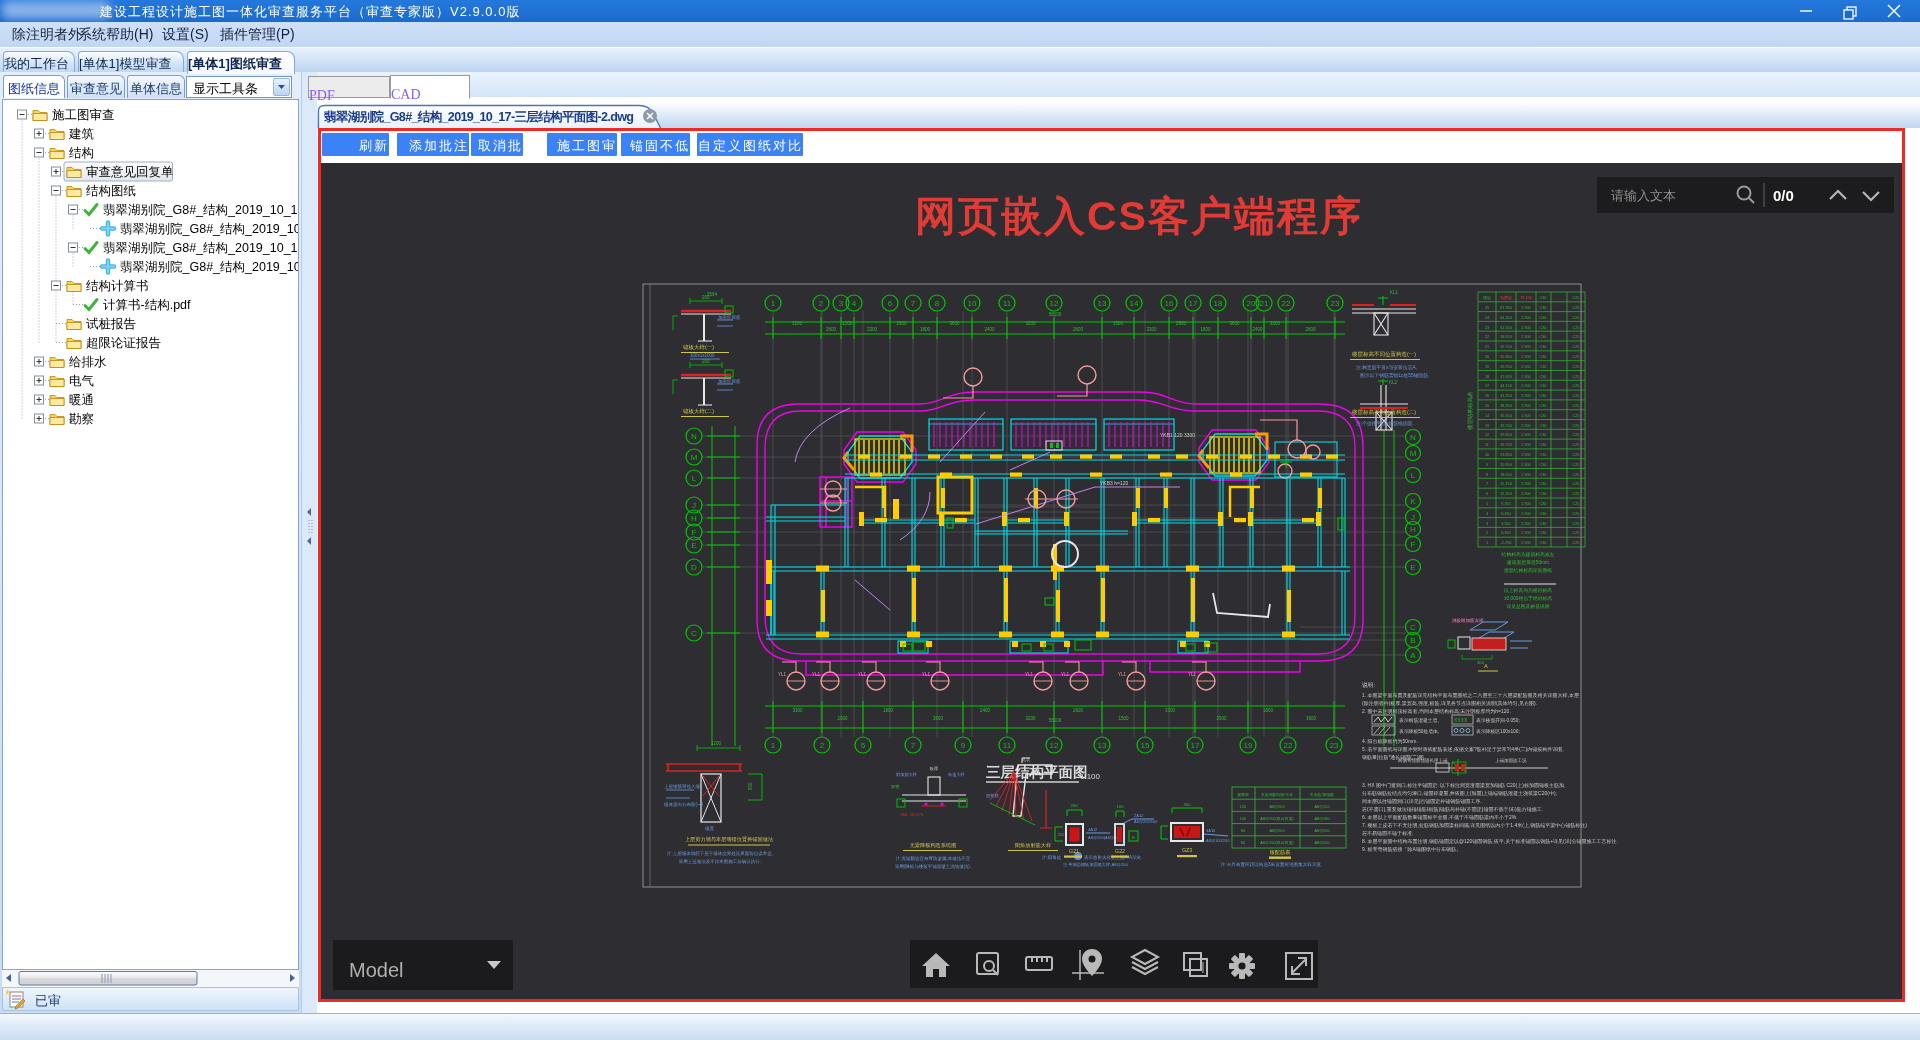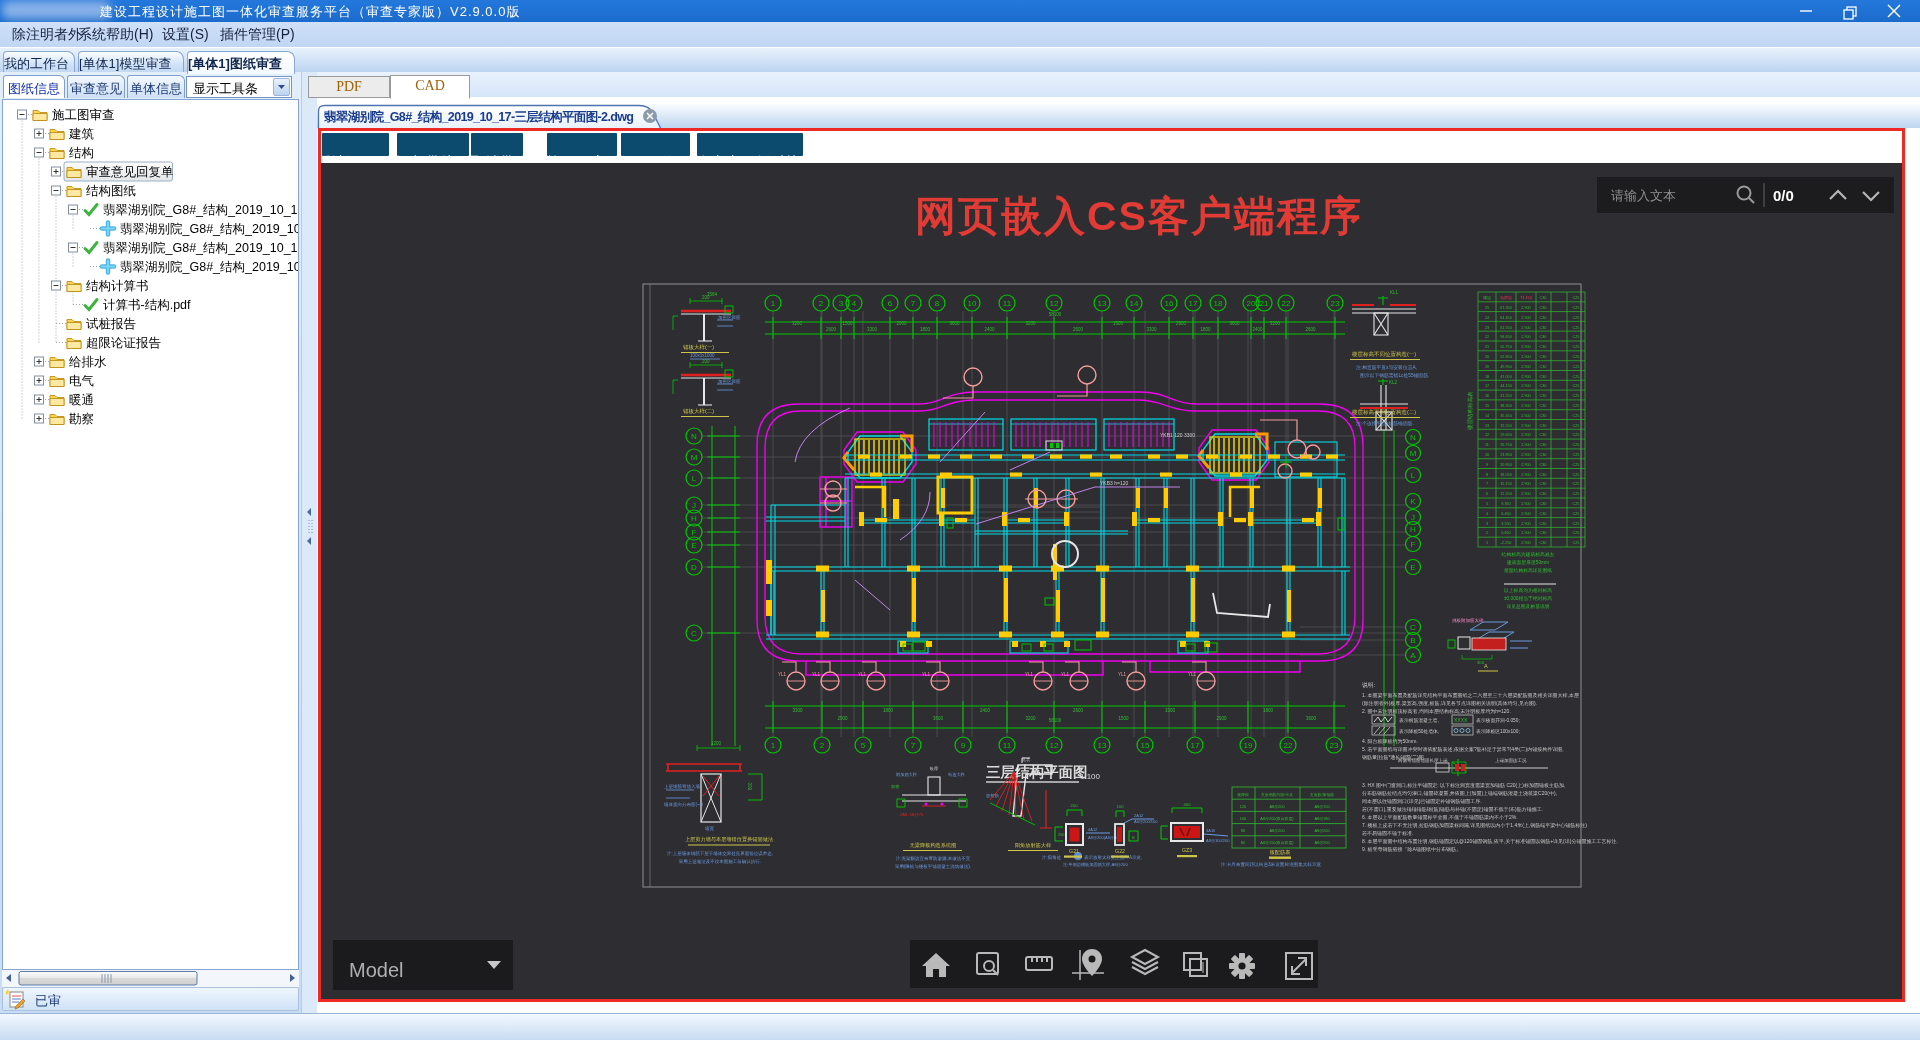--- a/index.html
+++ b/index.html
@@ -23,7 +23,7 @@
 #bottomstrip{position:absolute;left:0;top:1013px;width:1920px;height:27px;background:linear-gradient(#f2f8fe,#c9dcf2);border-top:1px solid #98b4d6}
 #splitter{position:absolute;left:301px;top:72px;width:16px;height:941px;background:#dce9f9;border-left:1px solid #b6cce8}
 #rightarea{position:absolute;left:317px;top:72px;width:1603px;height:941px;background:#fff}
-.pdftab{position:absolute;top:4px;height:22px;border:1px solid #9a9a9a;font-size:14px;font-family:"Liberation Serif",serif;text-align:center;padding-top:2px;color:#a16207}
+.pdftab{position:absolute;top:4px;height:22px;border:1px solid #9a9a9a;font-size:14px;font-family:"Liberation Serif",serif;text-align:left;padding-top:11px;color:#8b5cf6}
 #redbox{position:absolute;left:318px;top:128px;width:1587px;height:874px;border:3px solid #ee2a24;background:#fff}
 .gbtn{position:absolute;top:2px;height:23px;background:#0c4a6e;color:#fff;font-size:13px;text-align:left;letter-spacing:2px;padding-top:20px;border-radius:1px}
 #cadbg{position:absolute;left:0px;top:32px;width:1581px;height:836px;background:#2e2e32}

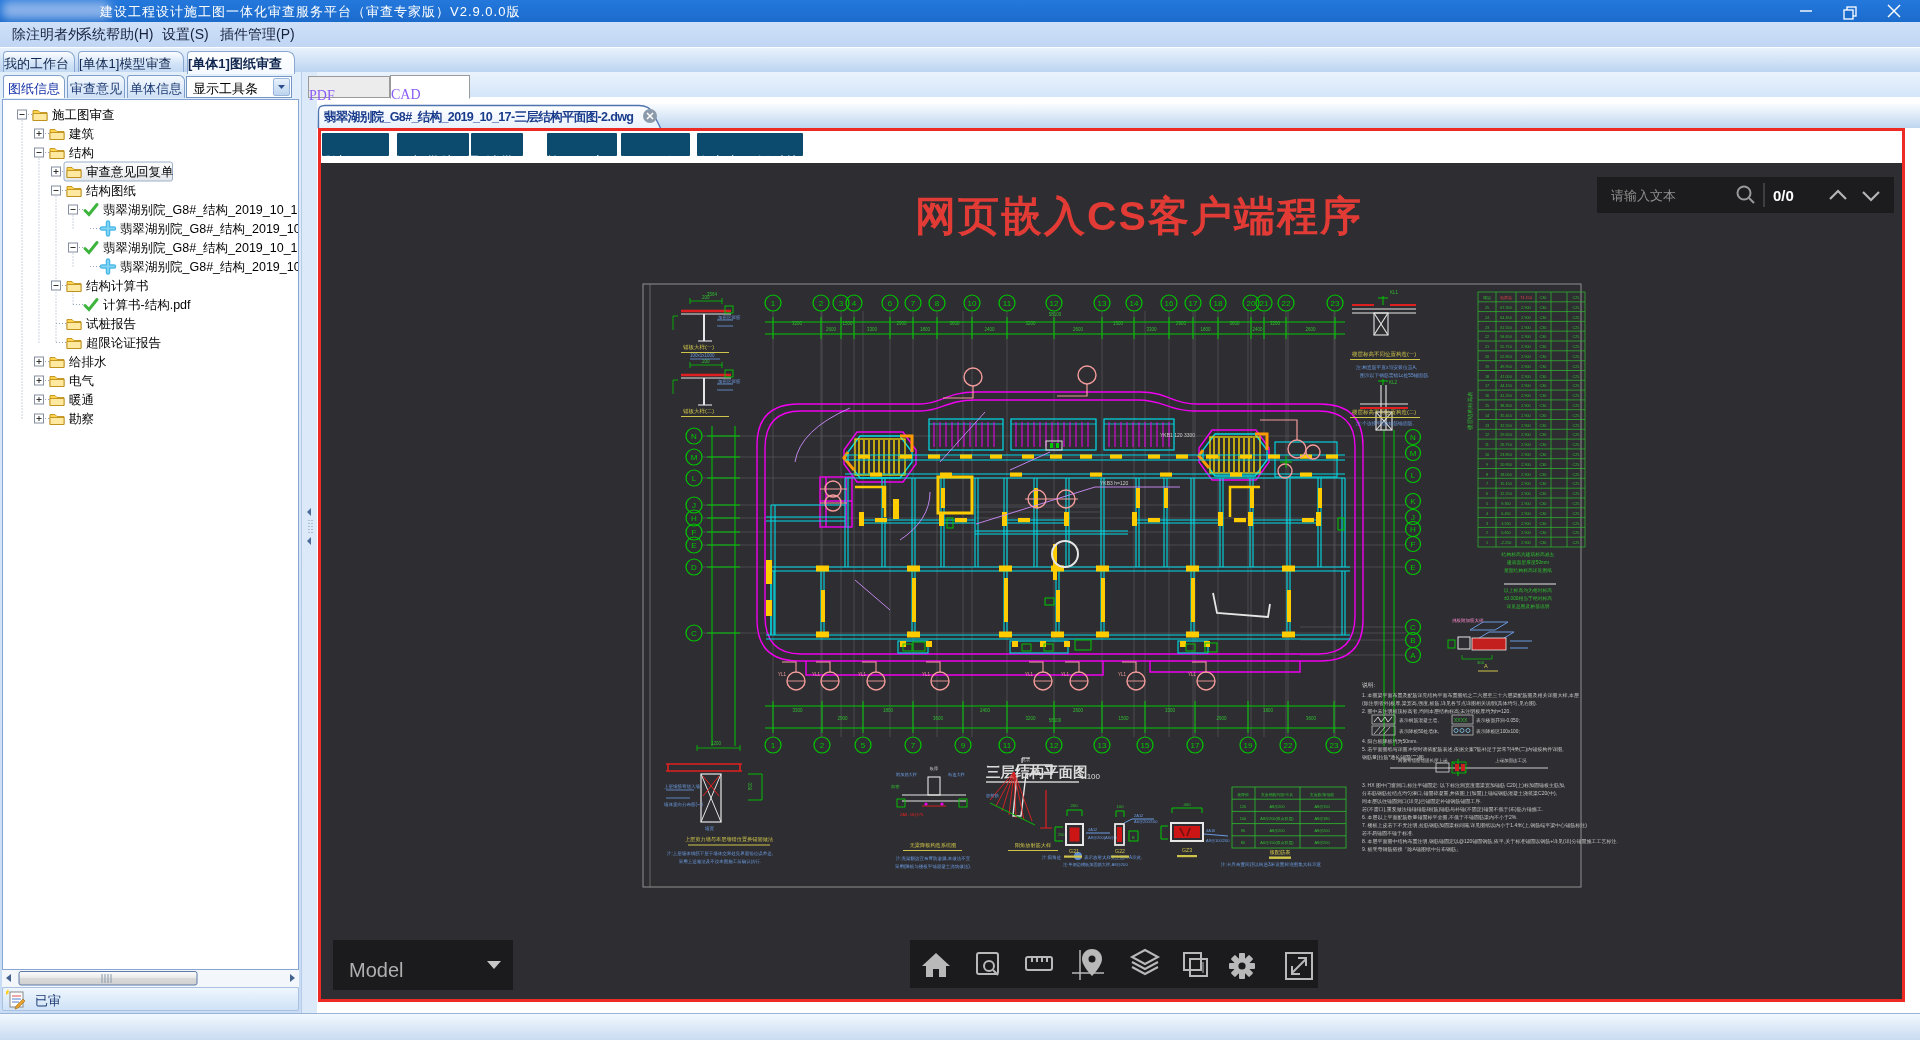--- a/index.html
+++ b/index.html
@@ -25,7 +25,7 @@
 #rightarea{position:absolute;left:317px;top:72px;width:1603px;height:941px;background:#fff}
 .pdftab{position:absolute;top:4px;height:22px;border:1px solid #9a9a9a;font-size:14px;font-family:"Liberation Serif",serif;text-align:left;padding-top:11px;color:#8b5cf6}
 #redbox{position:absolute;left:318px;top:128px;width:1587px;height:874px;border:3px solid #ee2a24;background:#fff}
-.gbtn{position:absolute;top:2px;height:23px;background:#0c4a6e;color:#fff;font-size:13px;text-align:left;letter-spacing:2px;padding-top:20px;border-radius:1px}
+.gbtn{position:absolute;top:2px;height:23px;background:#3b82f6;color:#fff;font-size:13px;text-align:right;letter-spacing:2px;padding-top:4px;border-radius:1px}
 #cadbg{position:absolute;left:0px;top:32px;width:1581px;height:836px;background:#2e2e32}
 </style></head><body>
 <div id="titlebar">

